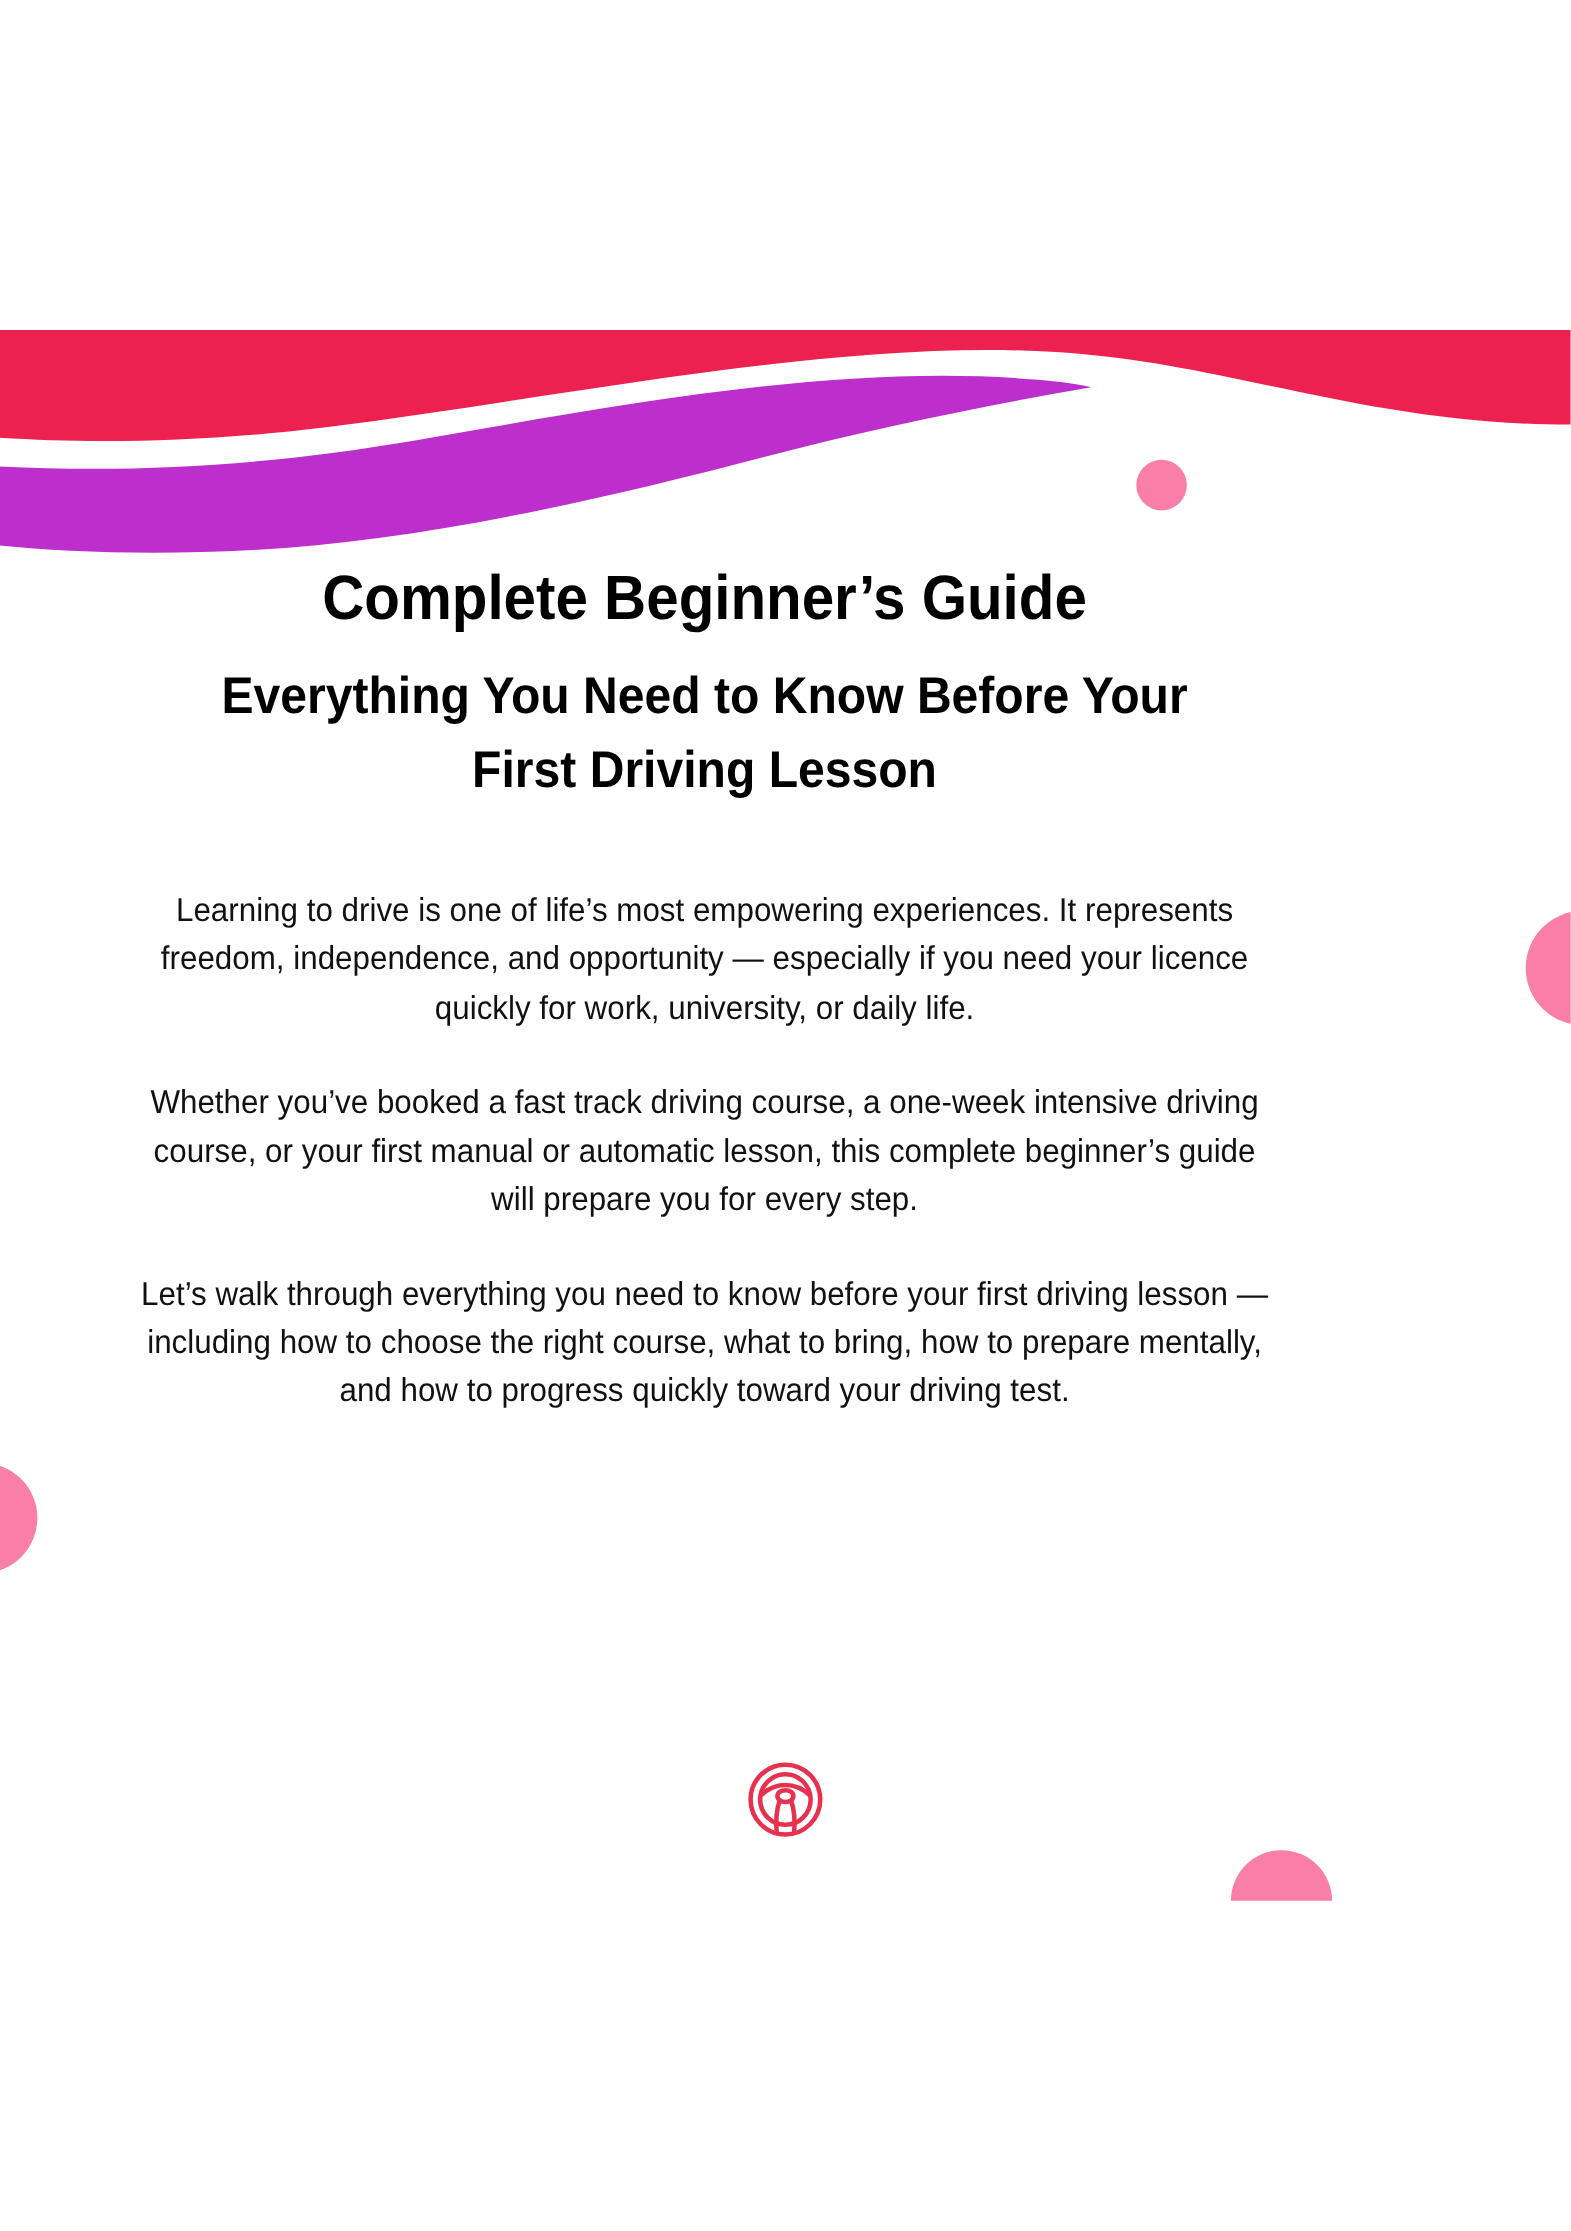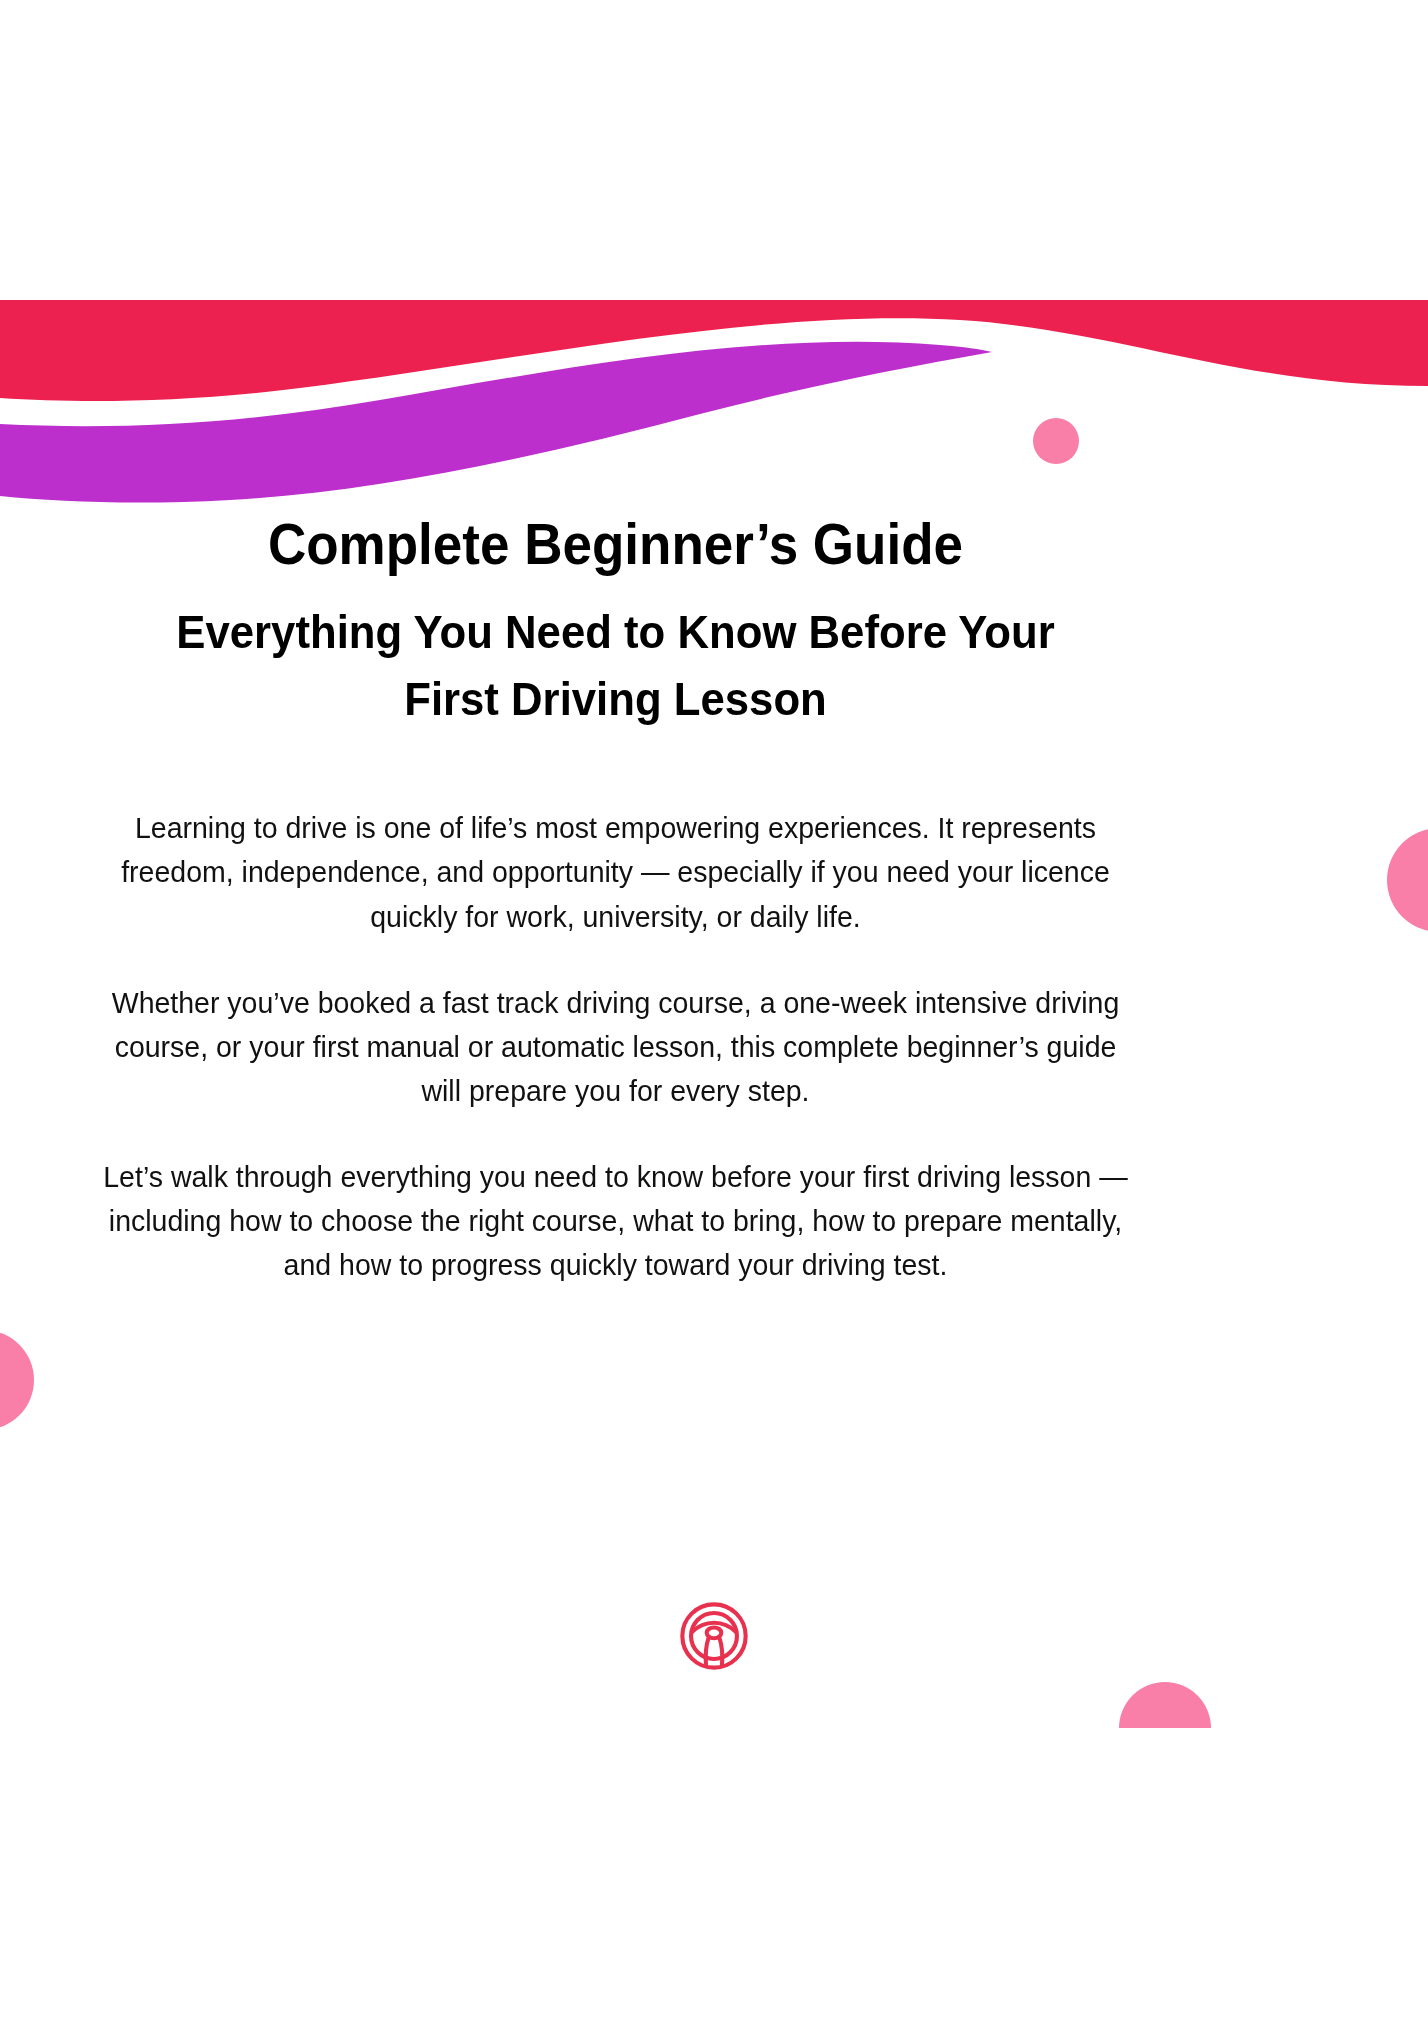--- a/index.html
+++ b/index.html
@@ -71,9 +71,10 @@
   
   .content {
     position: absolute;
-    left: 15px;
+    left: 0;
     top: 0;
     width: 1201px;
+    padding-left: 40px;
   }
   .title {
     margin: 0;

